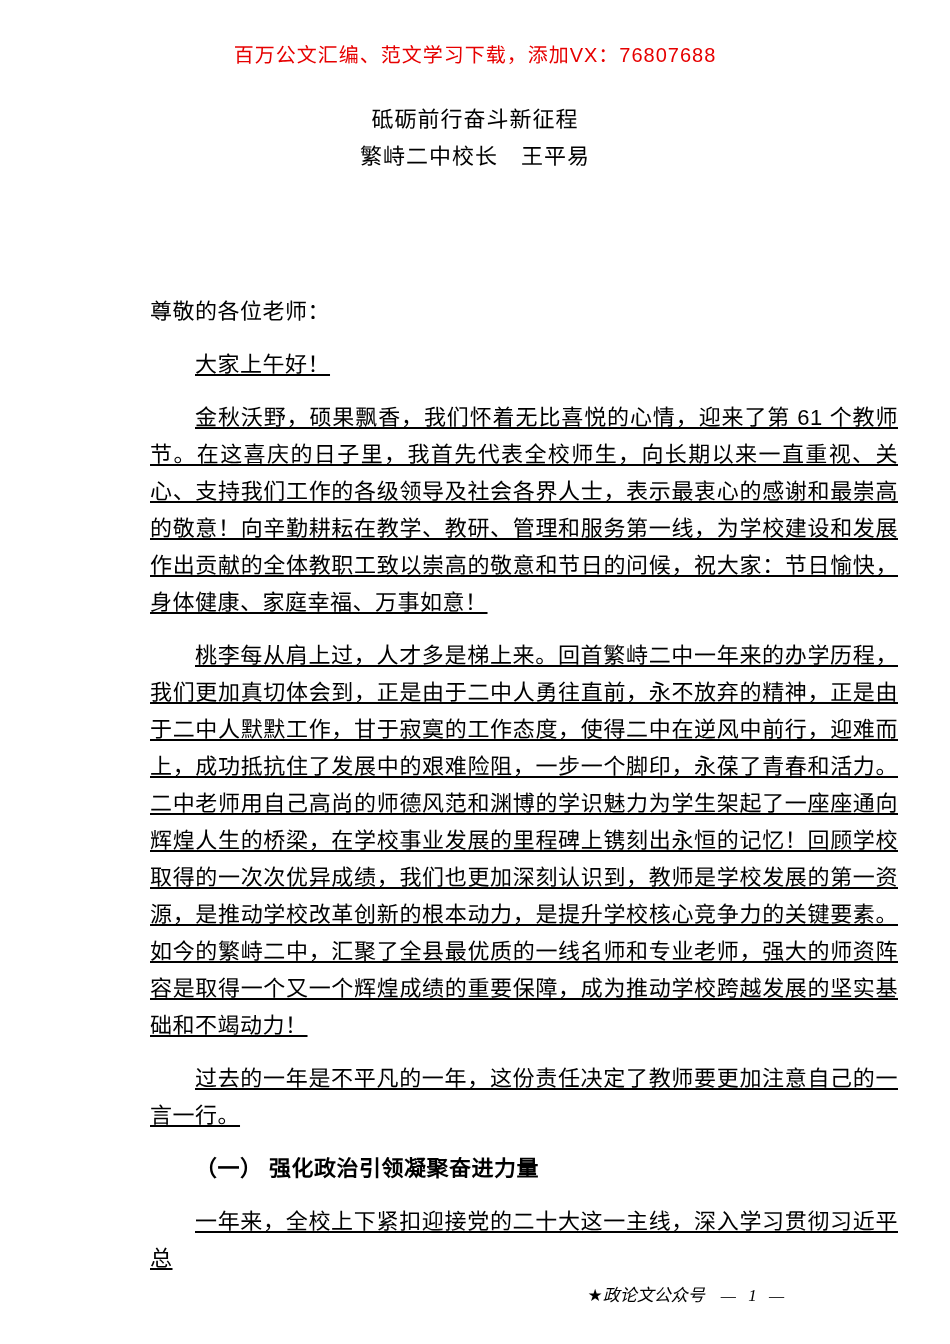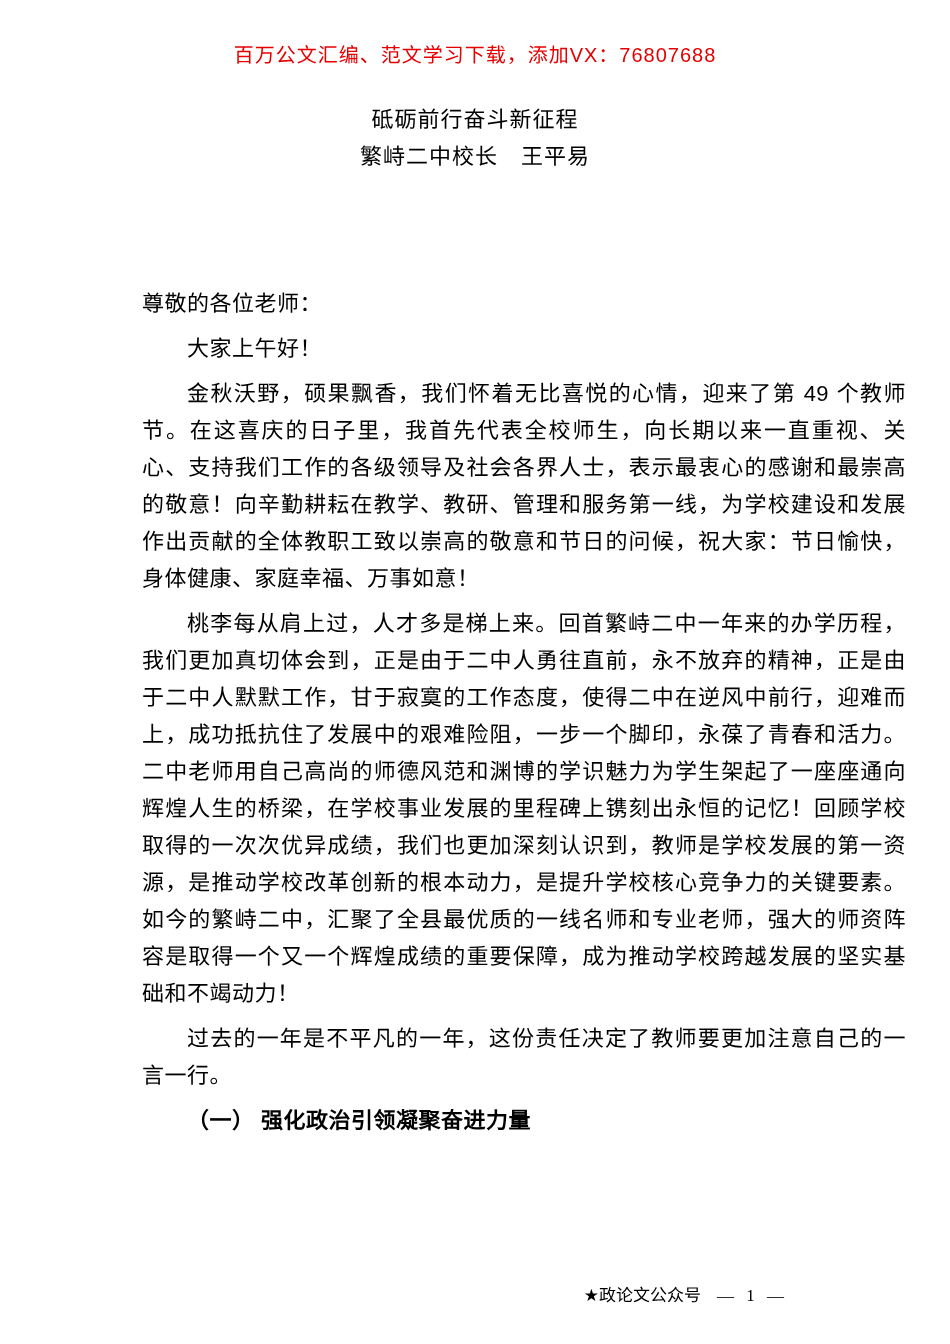--- a/index.html
+++ b/index.html
@@ -45,7 +45,7 @@
     text-justify: inter-ideograph;
     letter-spacing: 0.5px;
   }
-  .doc-body p { margin: 8px; padding: 0; }
+  .doc-body p { margin: 16px; padding: 0; }
   .indent { text-indent: 45px; }
   .section-heading { font-weight: bold; text-indent: 45px; }
   .page-footer {

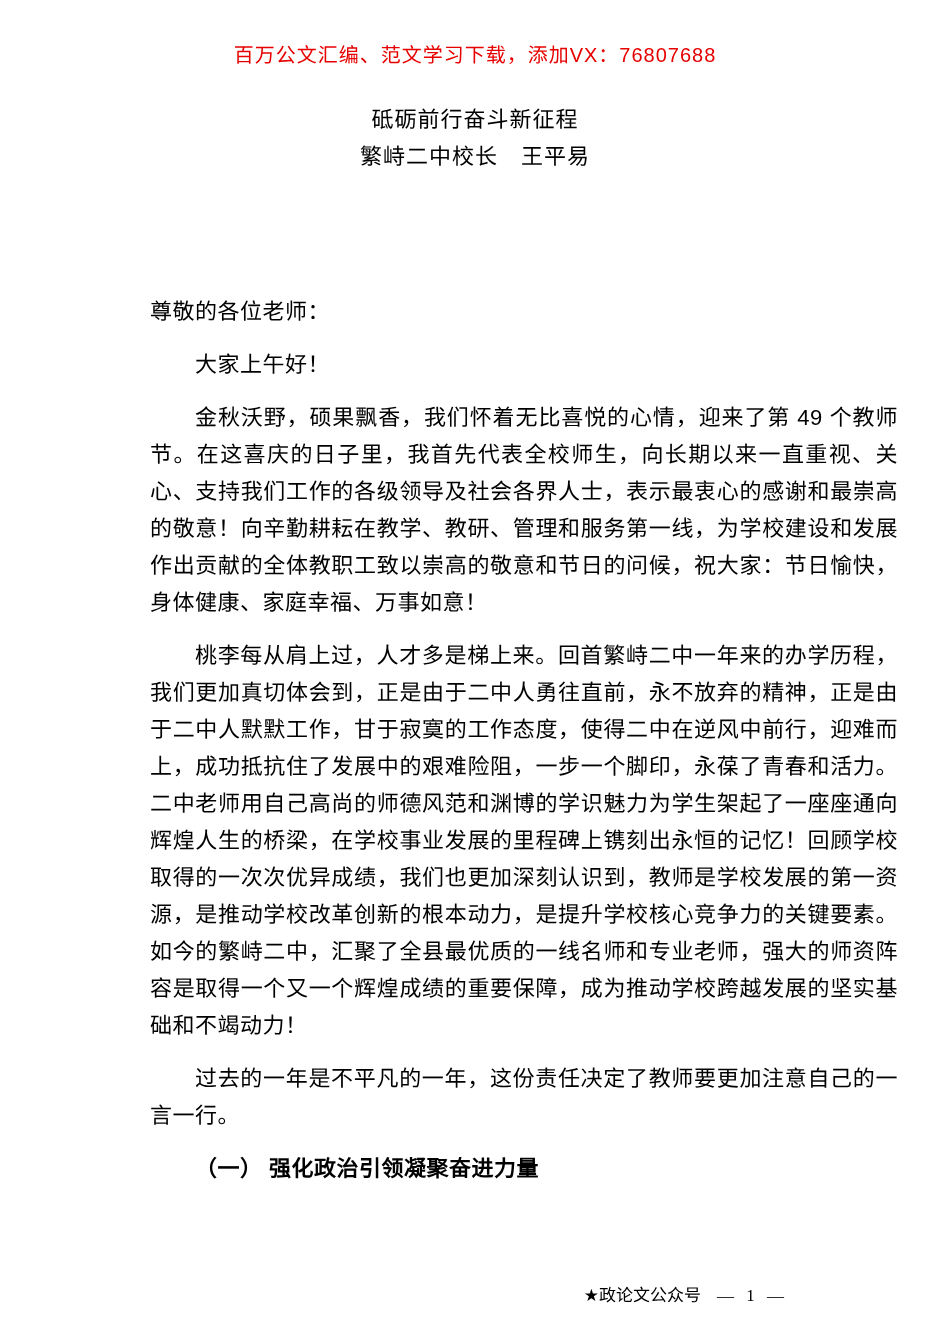--- a/index.html
+++ b/index.html
@@ -46,7 +46,7 @@
     letter-spacing: 0.5px;
   }
   .doc-body p { margin: 16px; padding: 0; }
-  .indent { text-indent: 45px; }
+  .indent { text-indent: 45px; text-decoration: underline; }
   .section-heading { font-weight: bold; text-indent: 45px; }
   .page-footer {
     position: absolute;

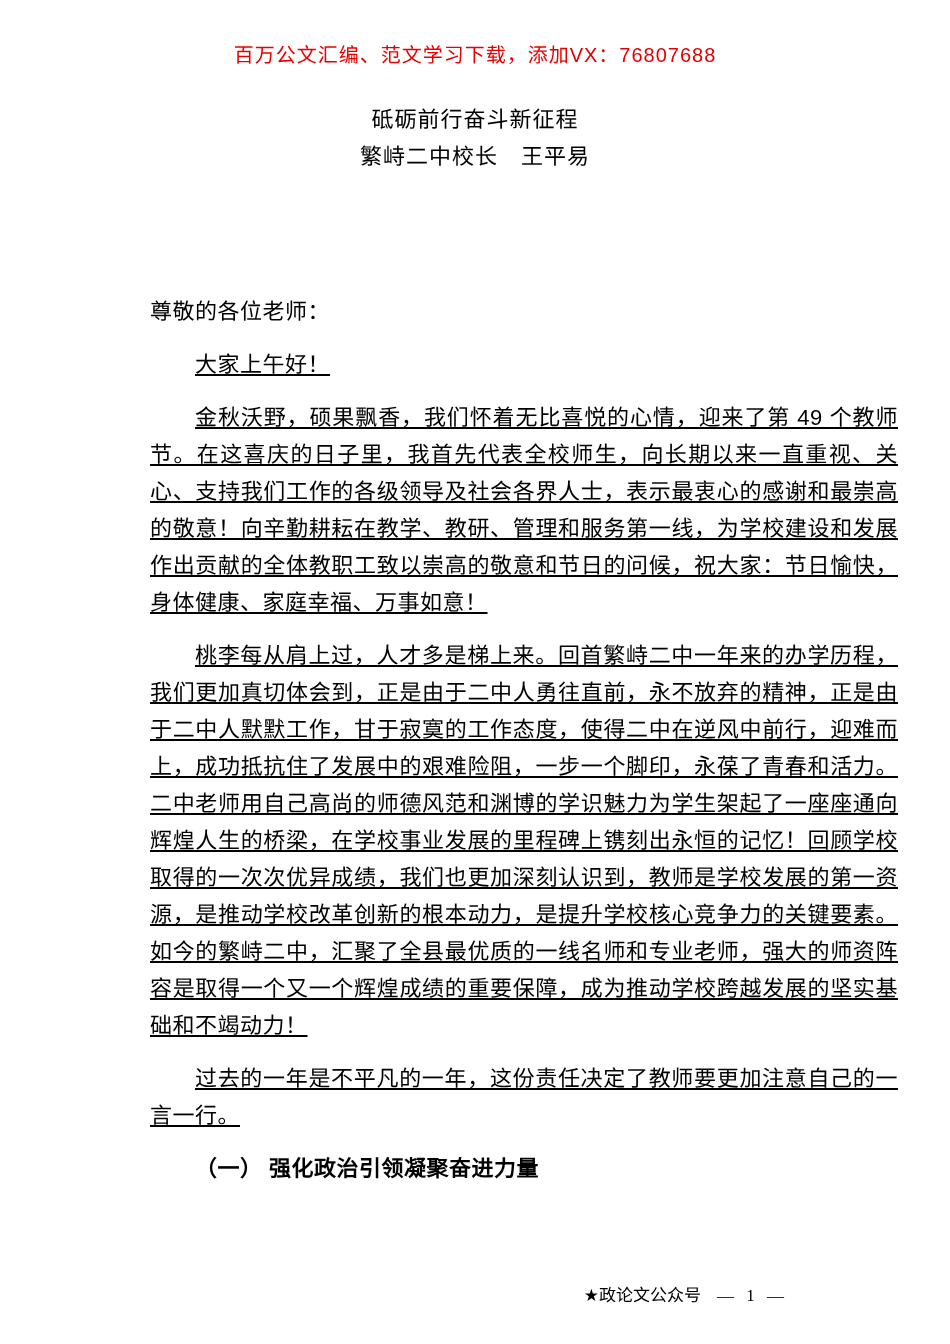--- a/index.html
+++ b/index.html
@@ -75,7 +75,7 @@
   <div class="doc-body">
     <p>尊敬的各位老师：</p>
     <p class="indent">大家上午好！</p>
-    <p class="indent">金秋沃野，硕果飘香，我们怀着无比喜悦的心情，迎来了第 49 个教师节。在这喜庆的日子里，我首先代表全校师生，向长期以来一直重视、关心、支持我们工作的各级领导及社会各界人士，表示最衷心的感谢和最崇高的敬意！向辛勤耕耘在教学、教研、管理和服务第一线，为学校建设和发展作出贡献的全体教职工致以崇高的敬意和节日的问候，祝大家：节日愉快，身体健康、家庭幸福、万事如意！</p>
+    <p class="indent">金秋沃野，硕果飘香，我们怀着无比喜悦的心情，迎来了第 61 个教师节。在这喜庆的日子里，我首先代表全校师生，向长期以来一直重视、关心、支持我们工作的各级领导及社会各界人士，表示最衷心的感谢和最崇高的敬意！向辛勤耕耘在教学、教研、管理和服务第一线，为学校建设和发展作出贡献的全体教职工致以崇高的敬意和节日的问候，祝大家：节日愉快，身体健康、家庭幸福、万事如意！</p>
     <p class="indent">桃李每从肩上过，人才多是梯上来。回首繁峙二中一年来的办学历程，我们更加真切体会到，正是由于二中人勇往直前，永不放弃的精神，正是由于二中人默默工作，甘于寂寞的工作态度，使得二中在逆风中前行，迎难而上，成功抵抗住了发展中的艰难险阻，一步一个脚印，永葆了青春和活力。二中老师用自己高尚的师德风范和渊博的学识魅力为学生架起了一座座通向辉煌人生的桥梁，在学校事业发展的里程碑上镌刻出永恒的记忆！回顾学校取得的一次次优异成绩，我们也更加深刻认识到，教师是学校发展的第一资源，是推动学校改革创新的根本动力，是提升学校核心竞争力的关键要素。如今的繁峙二中，汇聚了全县最优质的一线名师和专业老师，强大的师资阵容是取得一个又一个辉煌成绩的重要保障，成为推动学校跨越发展的坚实基础和不竭动力！</p>
     <p class="indent">过去的一年是不平凡的一年，这份责任决定了教师要更加注意自己的一言一行。</p>
     <p class="section-heading">（一） 强化政治引领凝聚奋进力量</p>

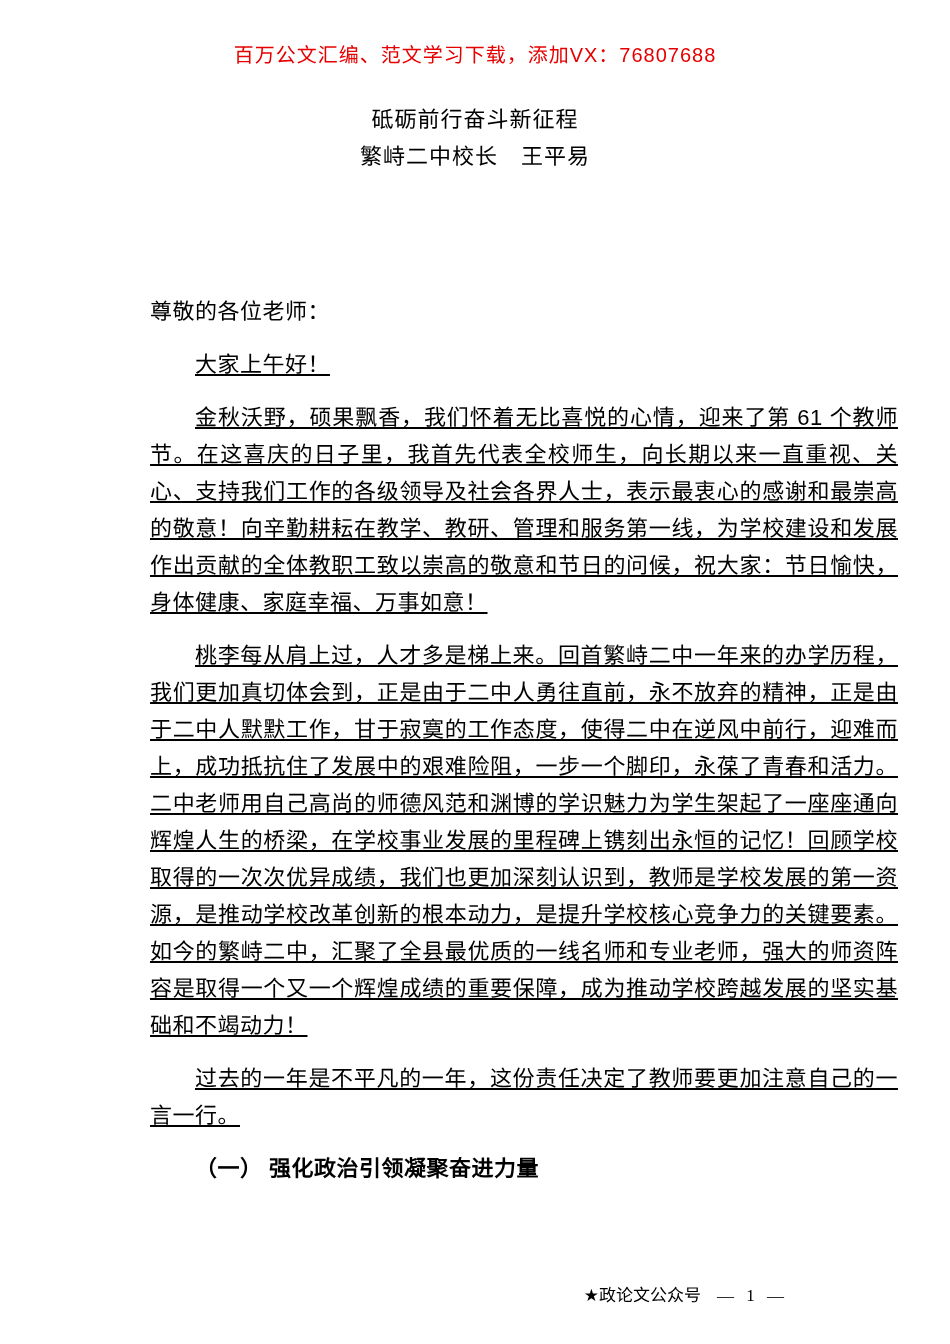--- a/index.html
+++ b/index.html
@@ -79,6 +79,7 @@
     <p class="indent">桃李每从肩上过，人才多是梯上来。回首繁峙二中一年来的办学历程，我们更加真切体会到，正是由于二中人勇往直前，永不放弃的精神，正是由于二中人默默工作，甘于寂寞的工作态度，使得二中在逆风中前行，迎难而上，成功抵抗住了发展中的艰难险阻，一步一个脚印，永葆了青春和活力。二中老师用自己高尚的师德风范和渊博的学识魅力为学生架起了一座座通向辉煌人生的桥梁，在学校事业发展的里程碑上镌刻出永恒的记忆！回顾学校取得的一次次优异成绩，我们也更加深刻认识到，教师是学校发展的第一资源，是推动学校改革创新的根本动力，是提升学校核心竞争力的关键要素。如今的繁峙二中，汇聚了全县最优质的一线名师和专业老师，强大的师资阵容是取得一个又一个辉煌成绩的重要保障，成为推动学校跨越发展的坚实基础和不竭动力！</p>
     <p class="indent">过去的一年是不平凡的一年，这份责任决定了教师要更加注意自己的一言一行。</p>
     <p class="section-heading">（一） 强化政治引领凝聚奋进力量</p>
+    <p class="indent">一年来，全校上下紧扣迎接党的二十大这一主线，深入学习贯彻习近平总</p>
   </div>
 
   <div class="page-footer">

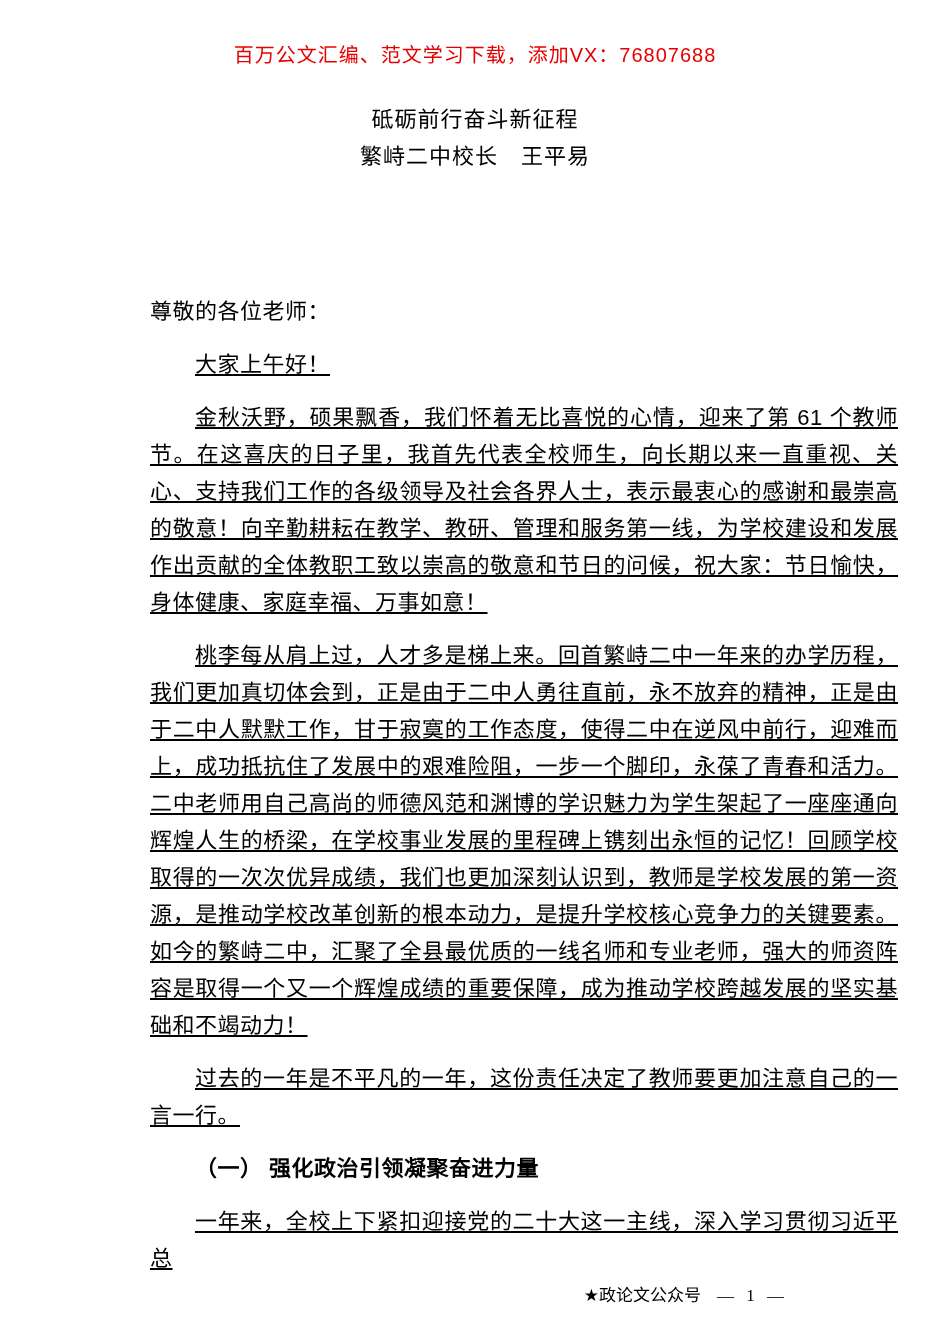--- a/index.html
+++ b/index.html
@@ -57,6 +57,7 @@
     gap: 16px;
     font-size: 17px;
     line-height: 24px;
+    font-style: italic;
   }
   .page-footer .page-num { letter-spacing: 4px; font-family: "Liberation Serif", "DejaVu Serif", serif; }
 </style>

